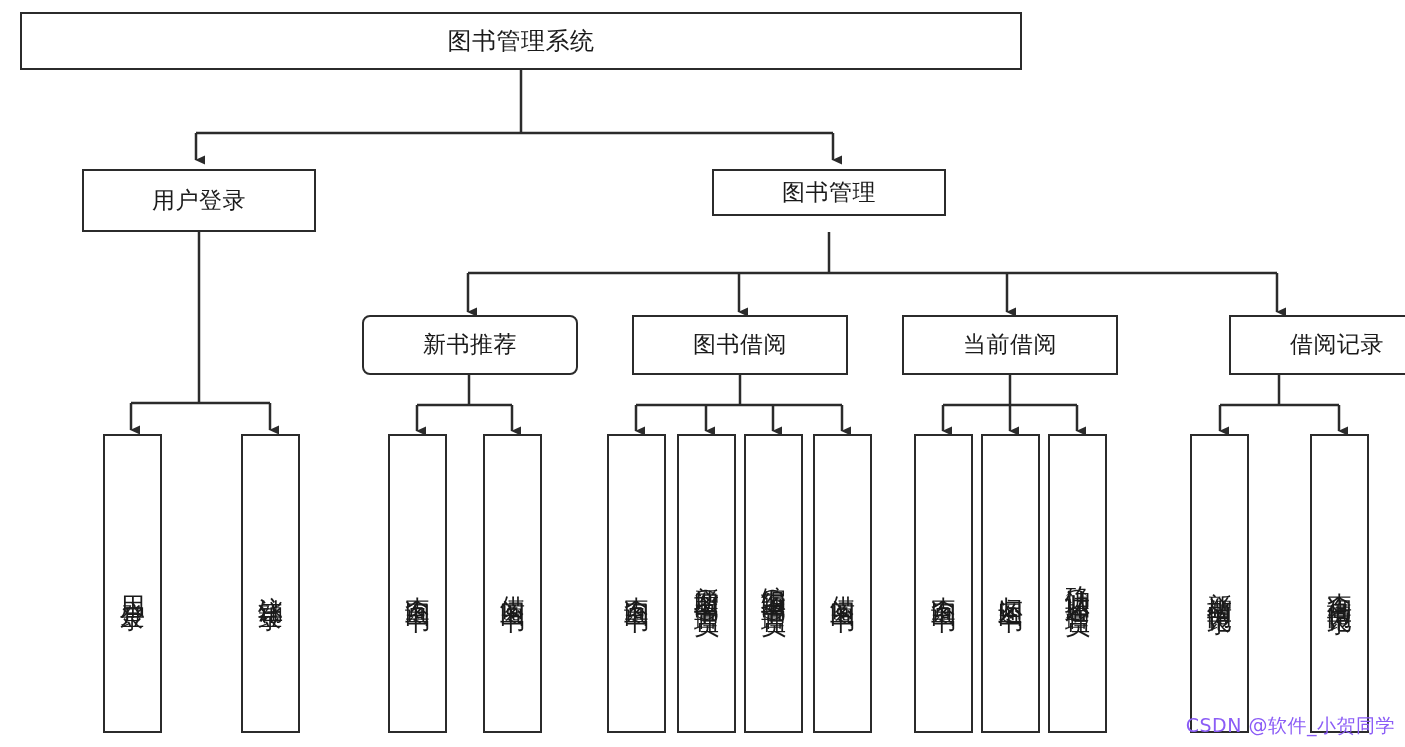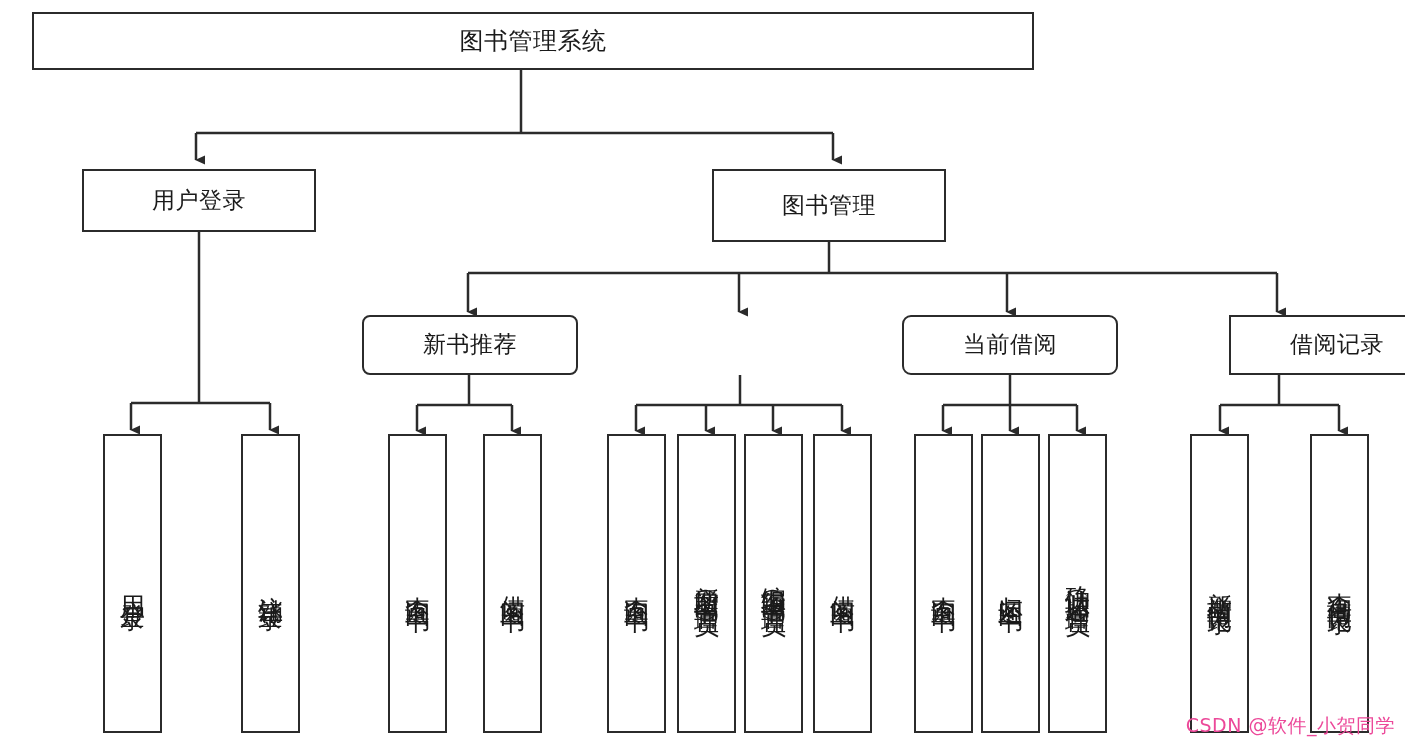--- a/index.html
+++ b/index.html
@@ -123,7 +123,7 @@
     </g>
   </svg>
 
-  <div class="node horiz root" style="left:32px; top:12px; width:1002px; height:58px;">
+  <div class="node horiz root" style="left:20px; top:12px; width:1002px; height:58px;">
     <span class="label">图书管理系统</span>
   </div>
 

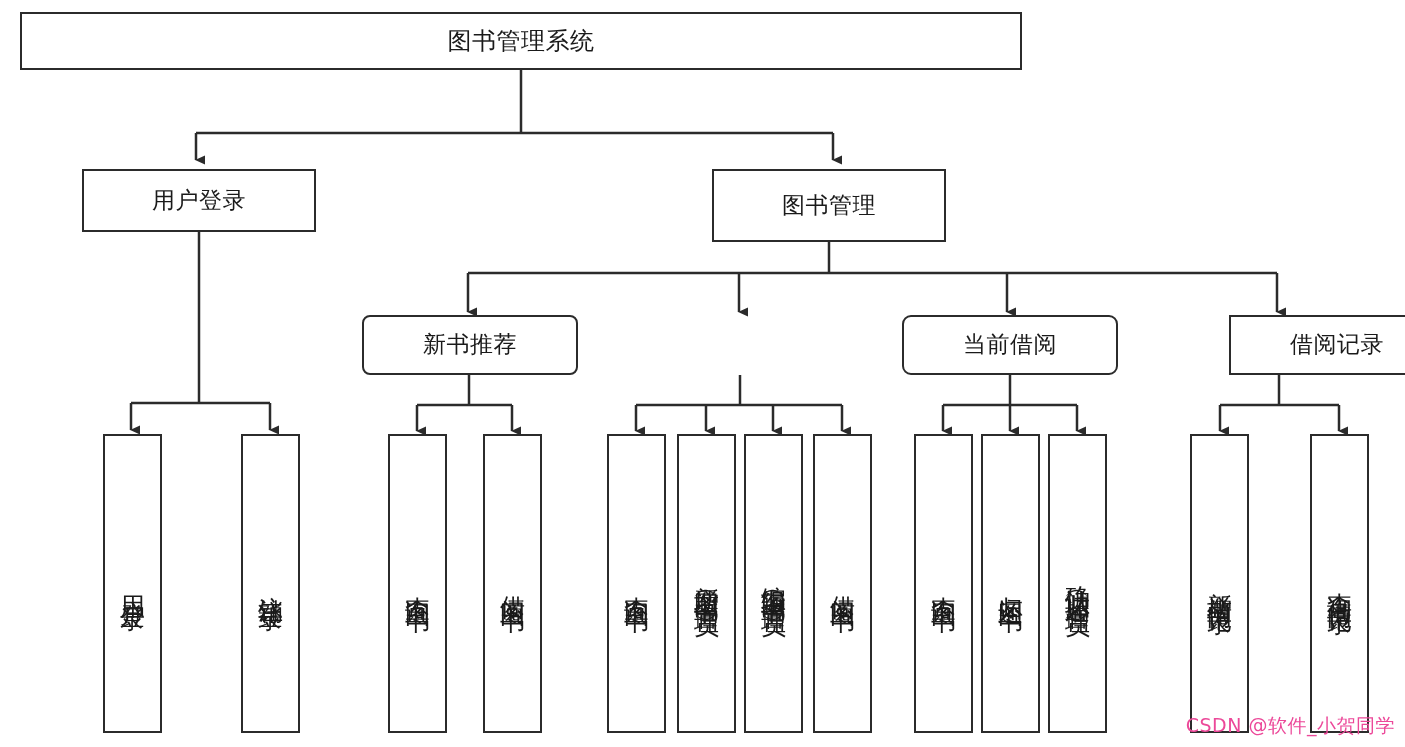--- a/index.html
+++ b/index.html
@@ -131,7 +131,7 @@
     <span class="label">用户登录</span>
   </div>
 
-  <div class="node horiz" style="left:712px; top:169px; width:234px; height:73px;text-align:center;">
+  <div class="node horiz" style="left:712px; top:169px; width:234px; height:47px;text-align:center;">
     <span class="label">图书管理</span>
   </div>
 

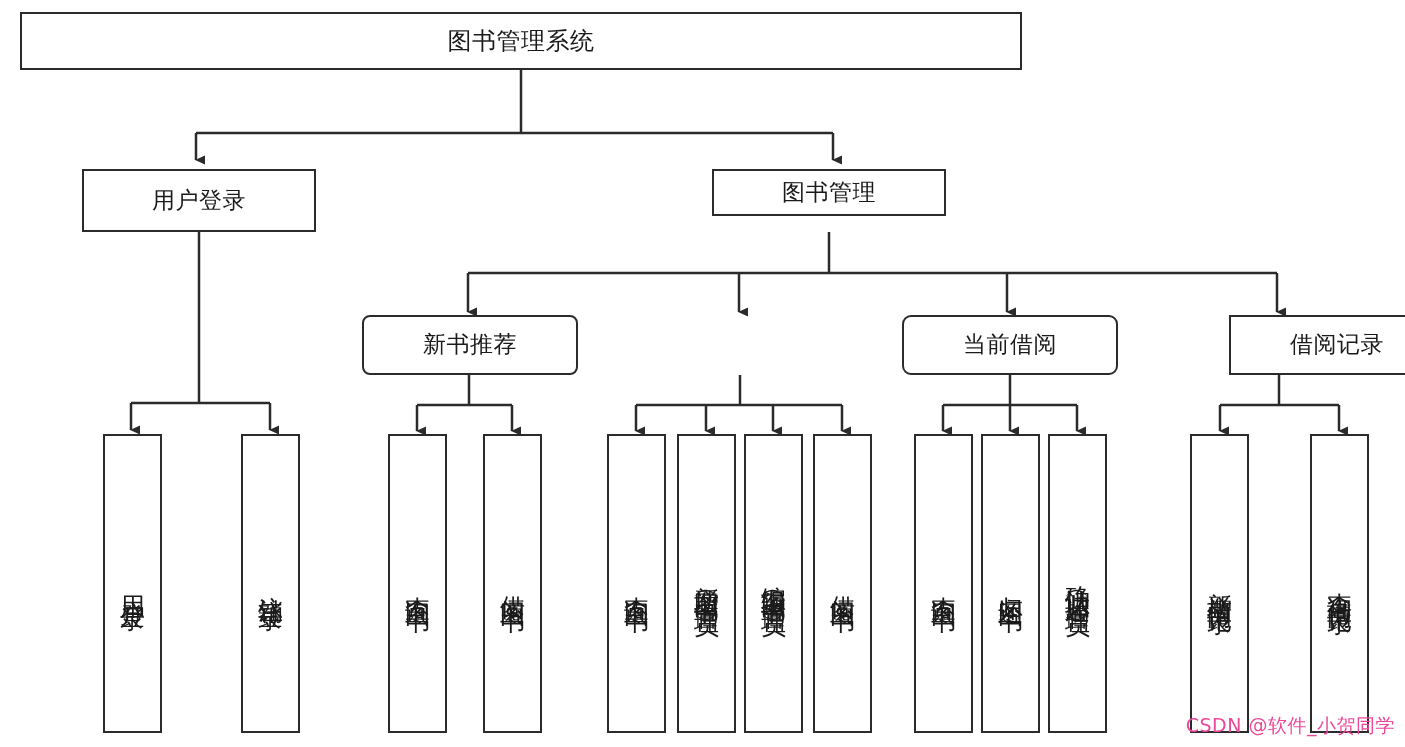--- a/index.html
+++ b/index.html
@@ -139,6 +139,9 @@
     <span class="label">新书推荐</span>
   </div>
 
+  <div class="node horiz" style="left:632px; top:315px; width:216px; height:60px;">
+    <span class="label">图书借阅</span>
+  </div>
 
   <div class="node horiz" style="left:902px; top:315px; width:216px; height:60px;border-radius:9px;">
     <span class="label">当前借阅</span>

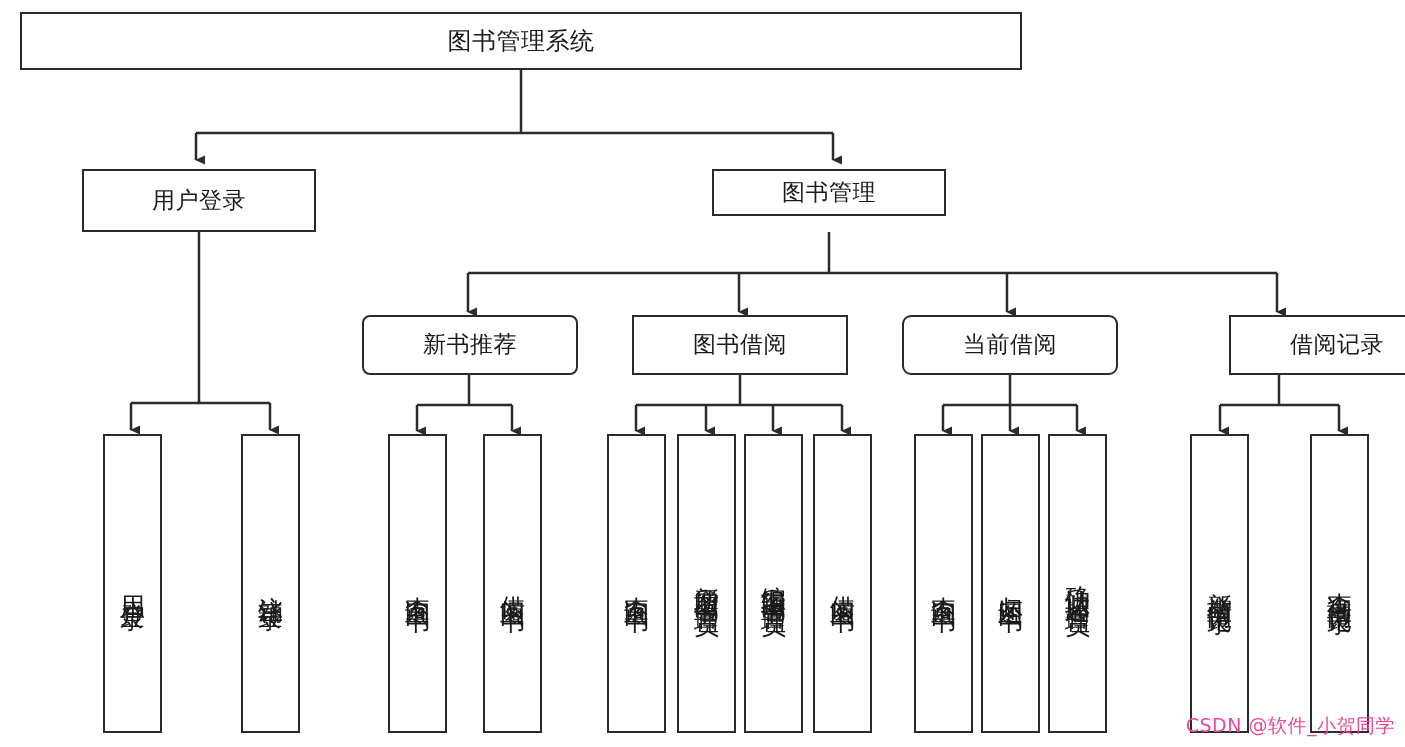--- a/index.html
+++ b/index.html
@@ -143,7 +143,7 @@
     <span class="label">图书借阅</span>
   </div>
 
-  <div class="node horiz" style="left:902px; top:315px; width:216px; height:60px;border-radius:9px;">
+  <div class="node horiz" style="left:902px; top:315px; width:216px; height:60px;">
     <span class="label">当前借阅</span>
   </div>
 

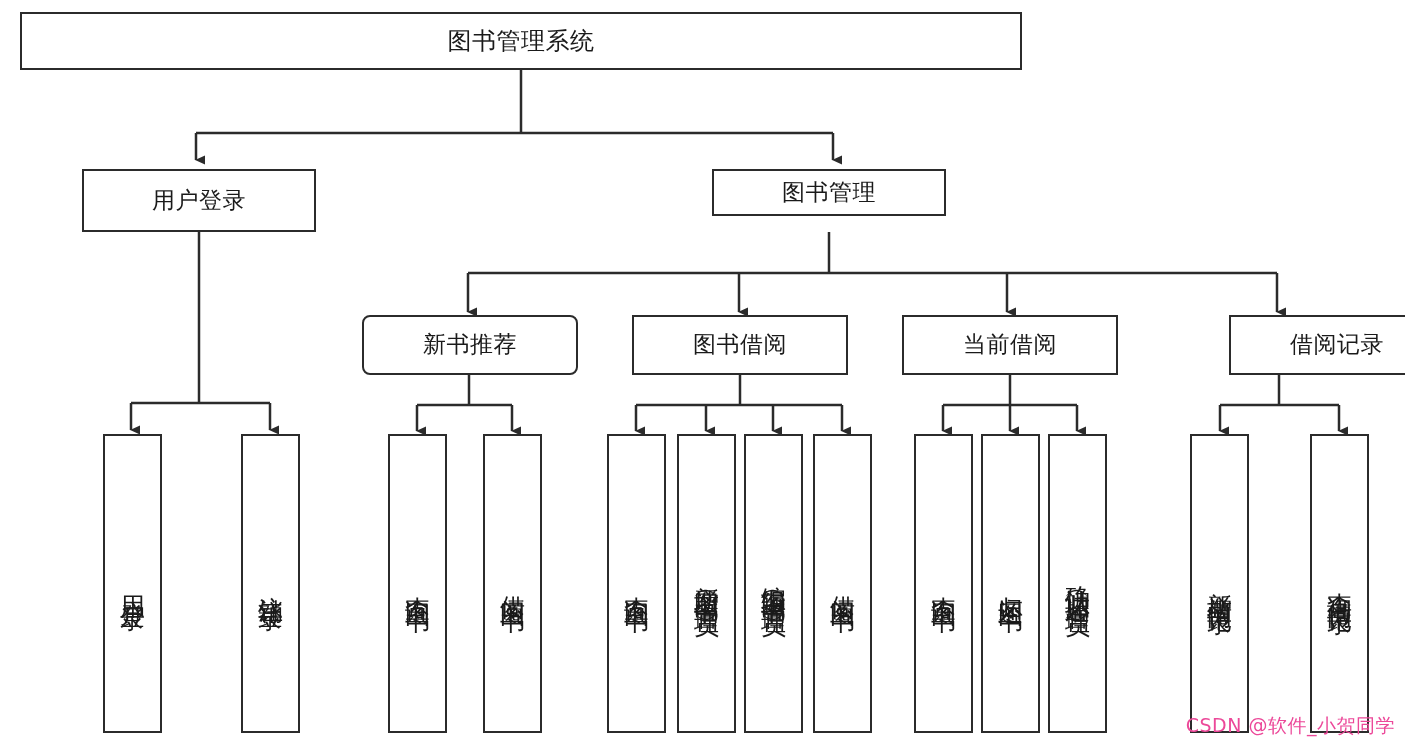--- a/index.html
+++ b/index.html
@@ -63,7 +63,7 @@
     right: 10px;
     bottom: 8px;
     font-size: 19px;
-    color: #ec4899;
+    color: #8b5cf6;
     letter-spacing: 0.5px;
     white-space: nowrap;
   }

